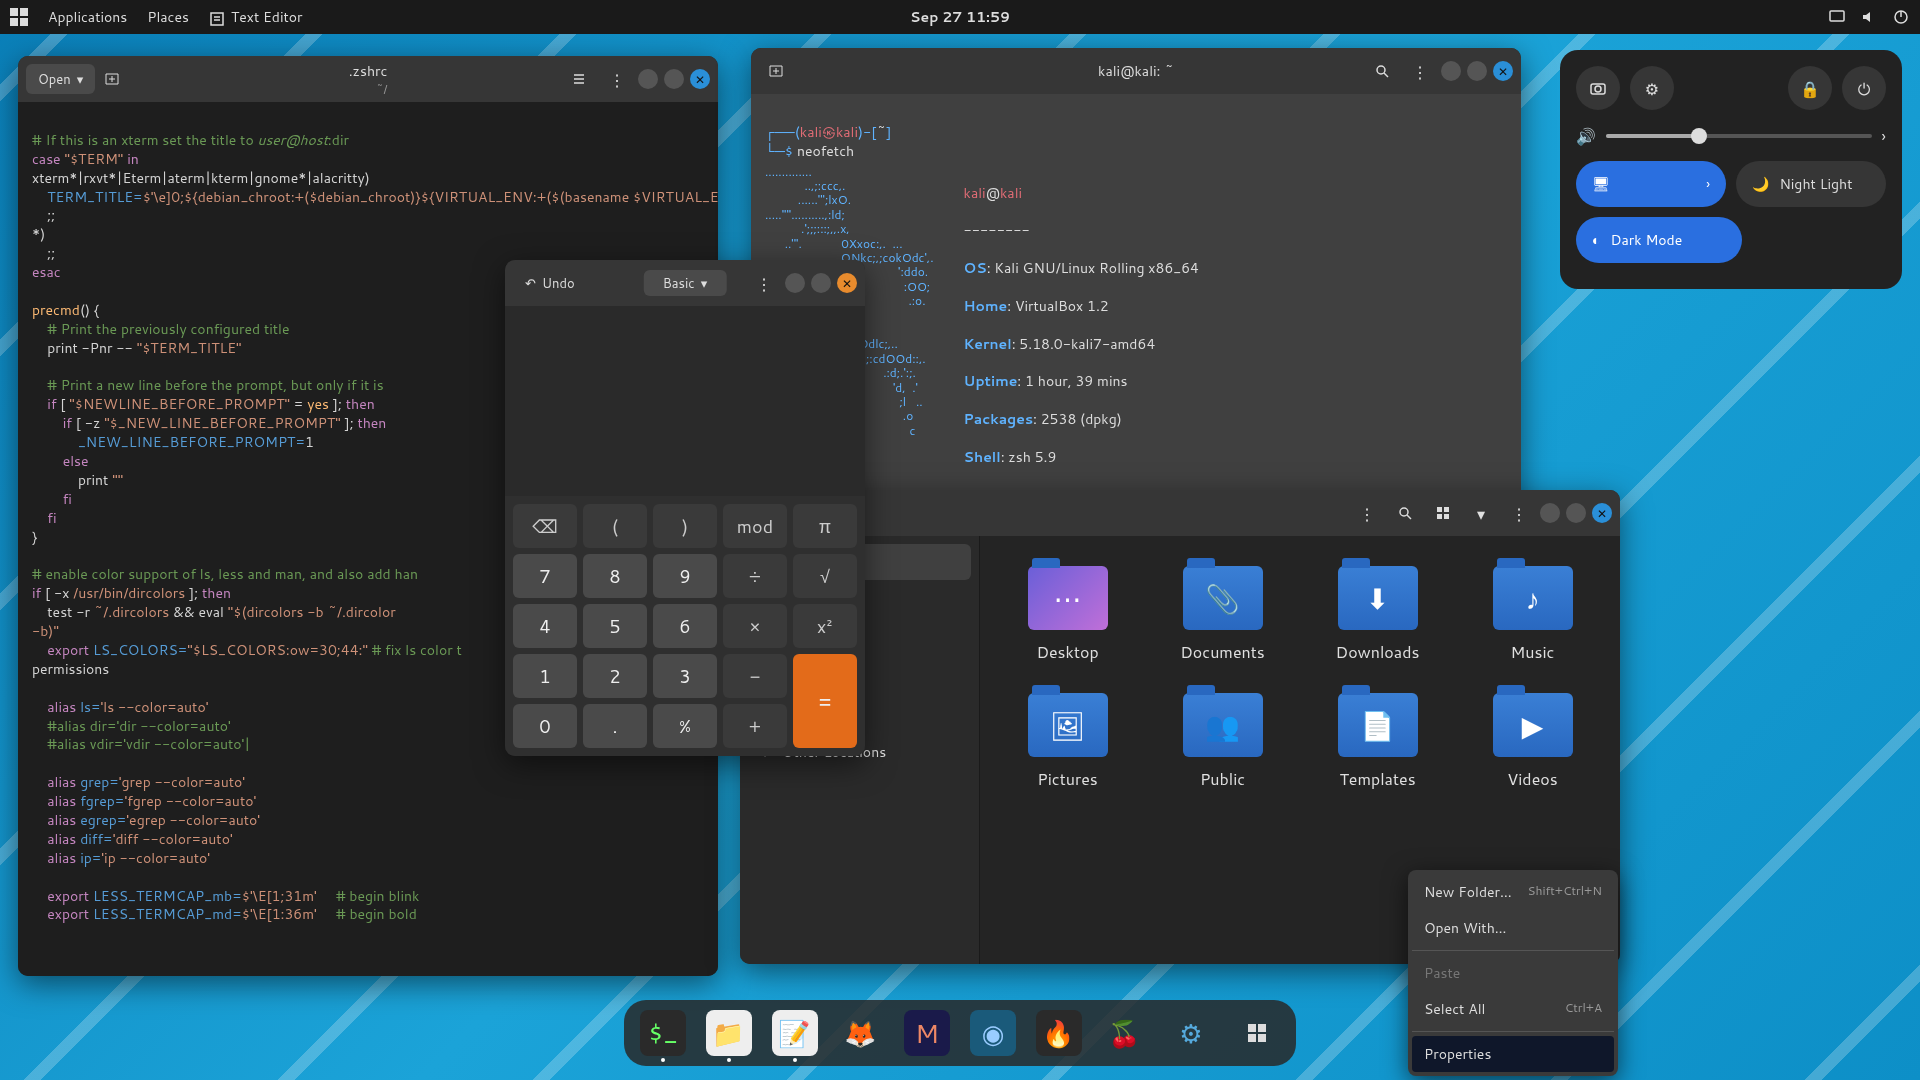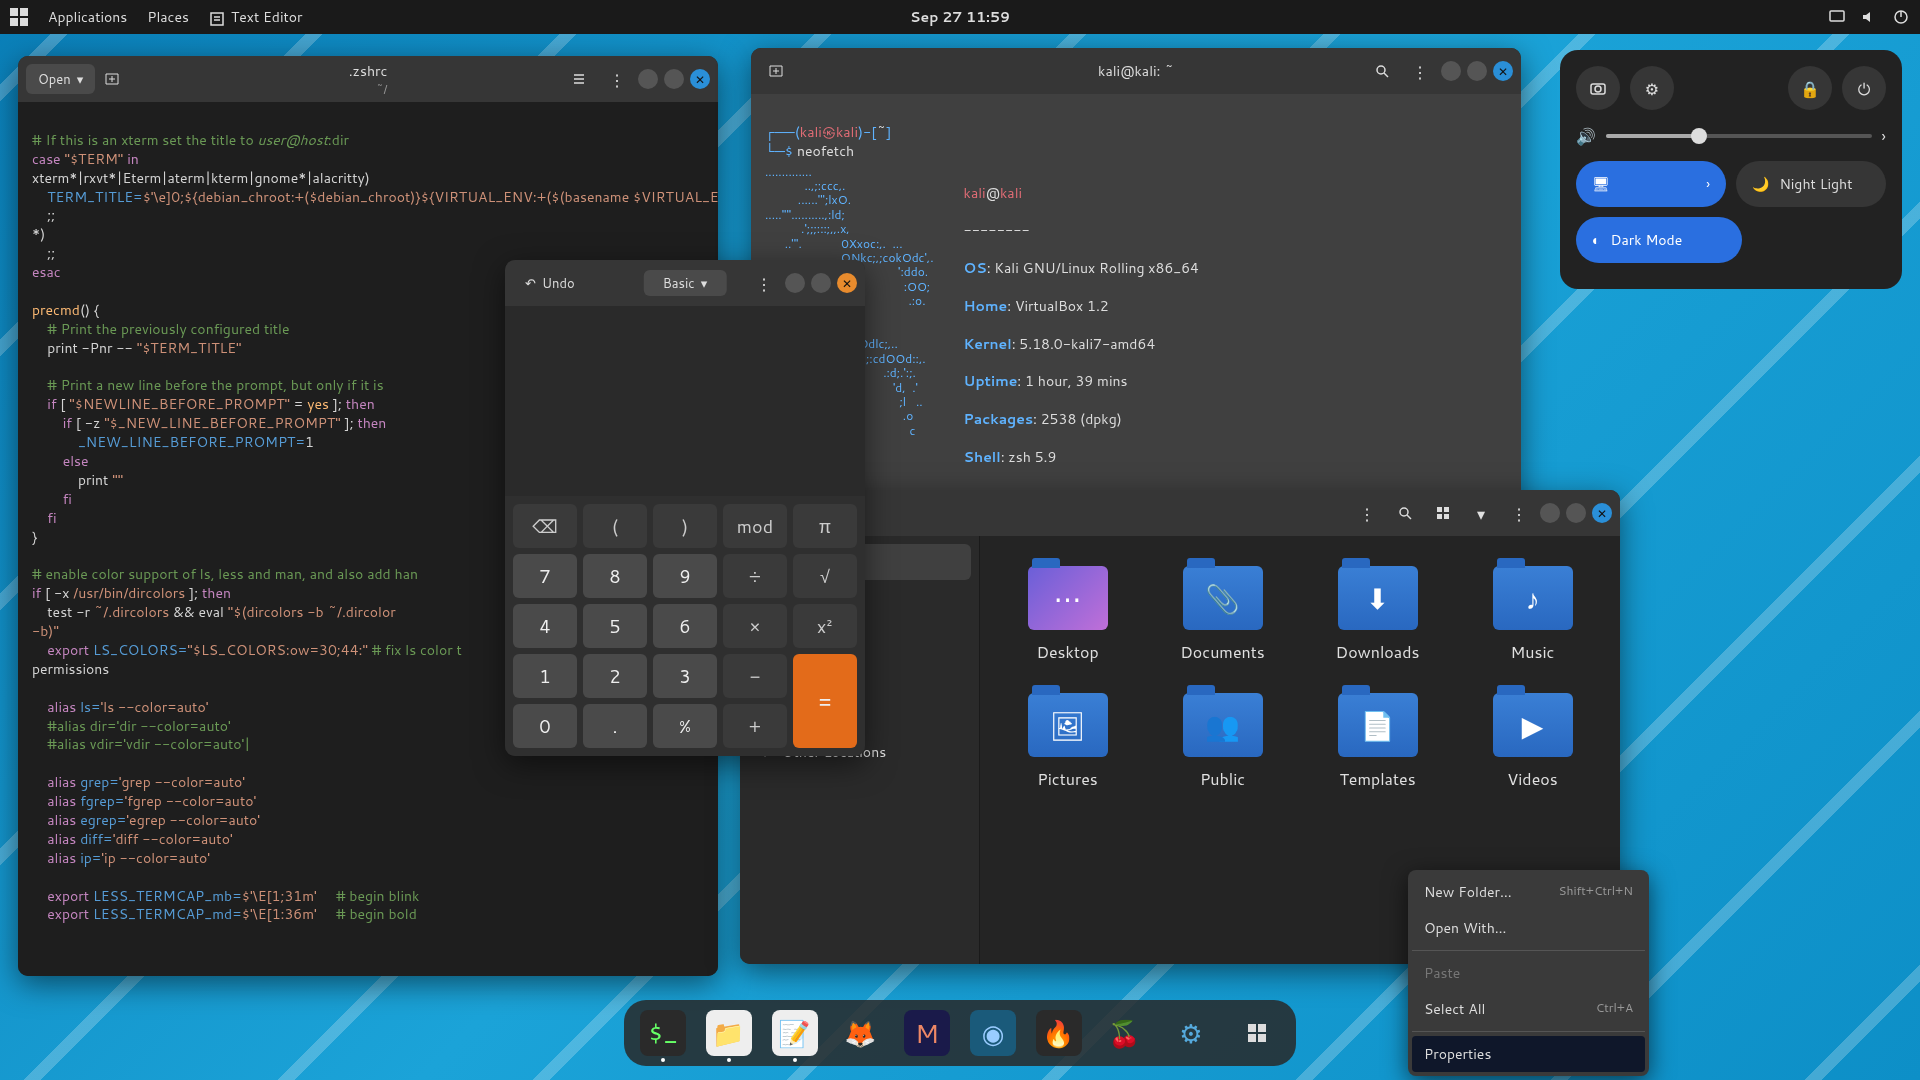--- a/index.html
+++ b/index.html
@@ -45,7 +45,7 @@
 .fld-ico { width:80px; height:64px; background:linear-gradient(180deg,#3a7fd5,#2968c0); border-radius:6px; position:relative; display:flex; align-items:center; justify-content:center; color:#fff; font-size:28px; }
 .fld-ico::before { content:""; position:absolute; top:-8px; left:4px; width:28px; height:10px; background:#2968c0; border-radius:3px 3px 0 0; }
 .fld-ico.desktop { background:linear-gradient(135deg,#6a5fd8,#c06fd8); }
-.ctx-menu { position:absolute; background:#3a3a3a; border-radius:8px; padding:4px; box-shadow:0 6px 24px rgba(0,0,0,.6); z-index:60; width:241px; }
+.ctx-menu { position:absolute; background:#3a3a3a; border-radius:8px; padding:4px; box-shadow:0 6px 24px rgba(0,0,0,.6); z-index:60; width:210px; }
 .ctx-menu .mi { padding:8px 12px; font-size:14px; color:#ddd; border-radius:4px; display:flex; justify-content:space-between; cursor:pointer; }
 .ctx-menu .mi.dis { color:#777; }
 .ctx-menu .mi.hl { background:#0f172a; }

